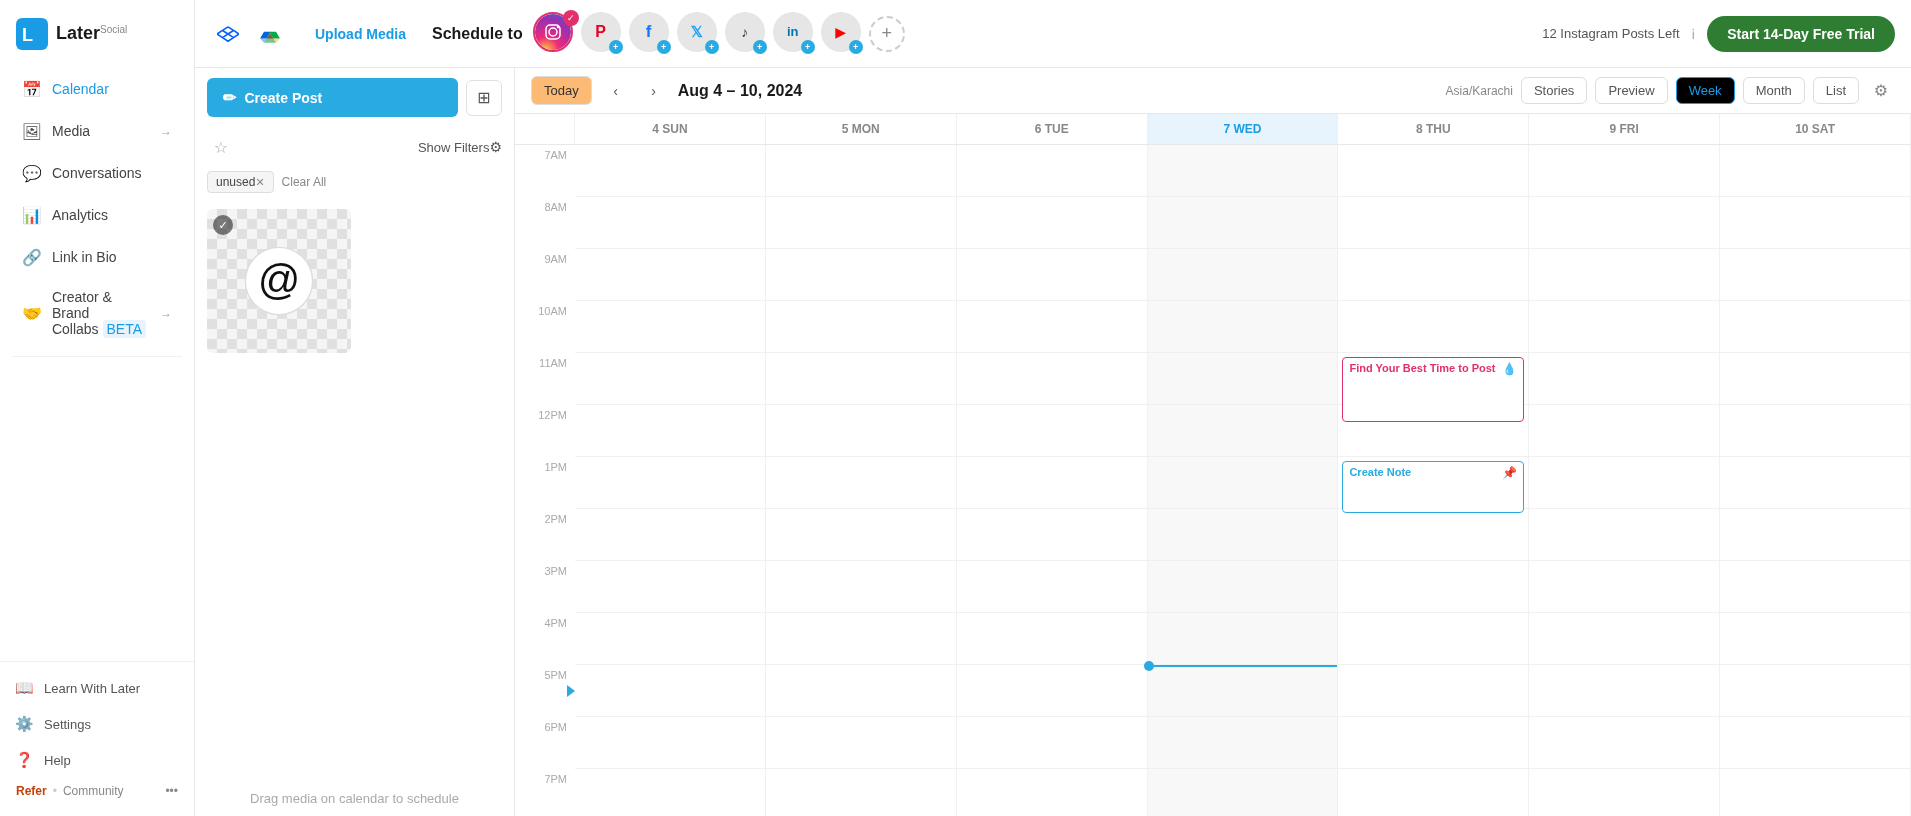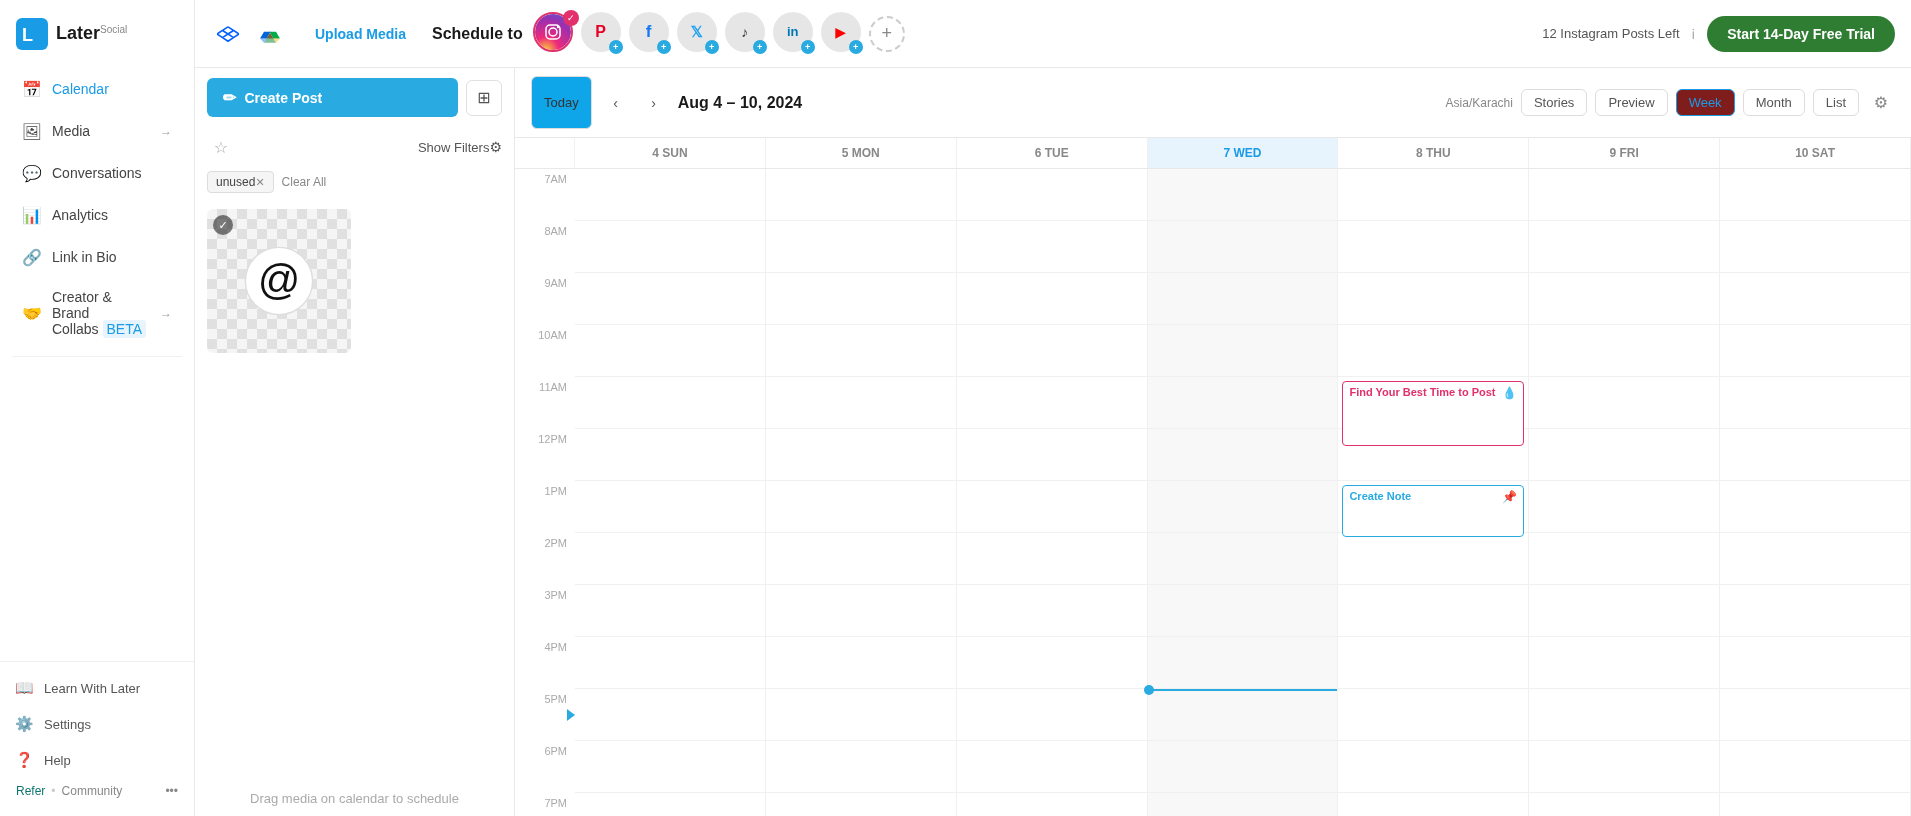--- a/index.html
+++ b/index.html
@@ -401,9 +401,9 @@
       gap: 10px;
     }
     .today-btn {
-      background: #0ea5e9;
+      background: #fdba74;
       border: 1px solid #ddd;
-      padding: 18px 12px;
+      padding: 6px 12px;
       border-radius: 6px;
       font-size: 13px;
       cursor: pointer;

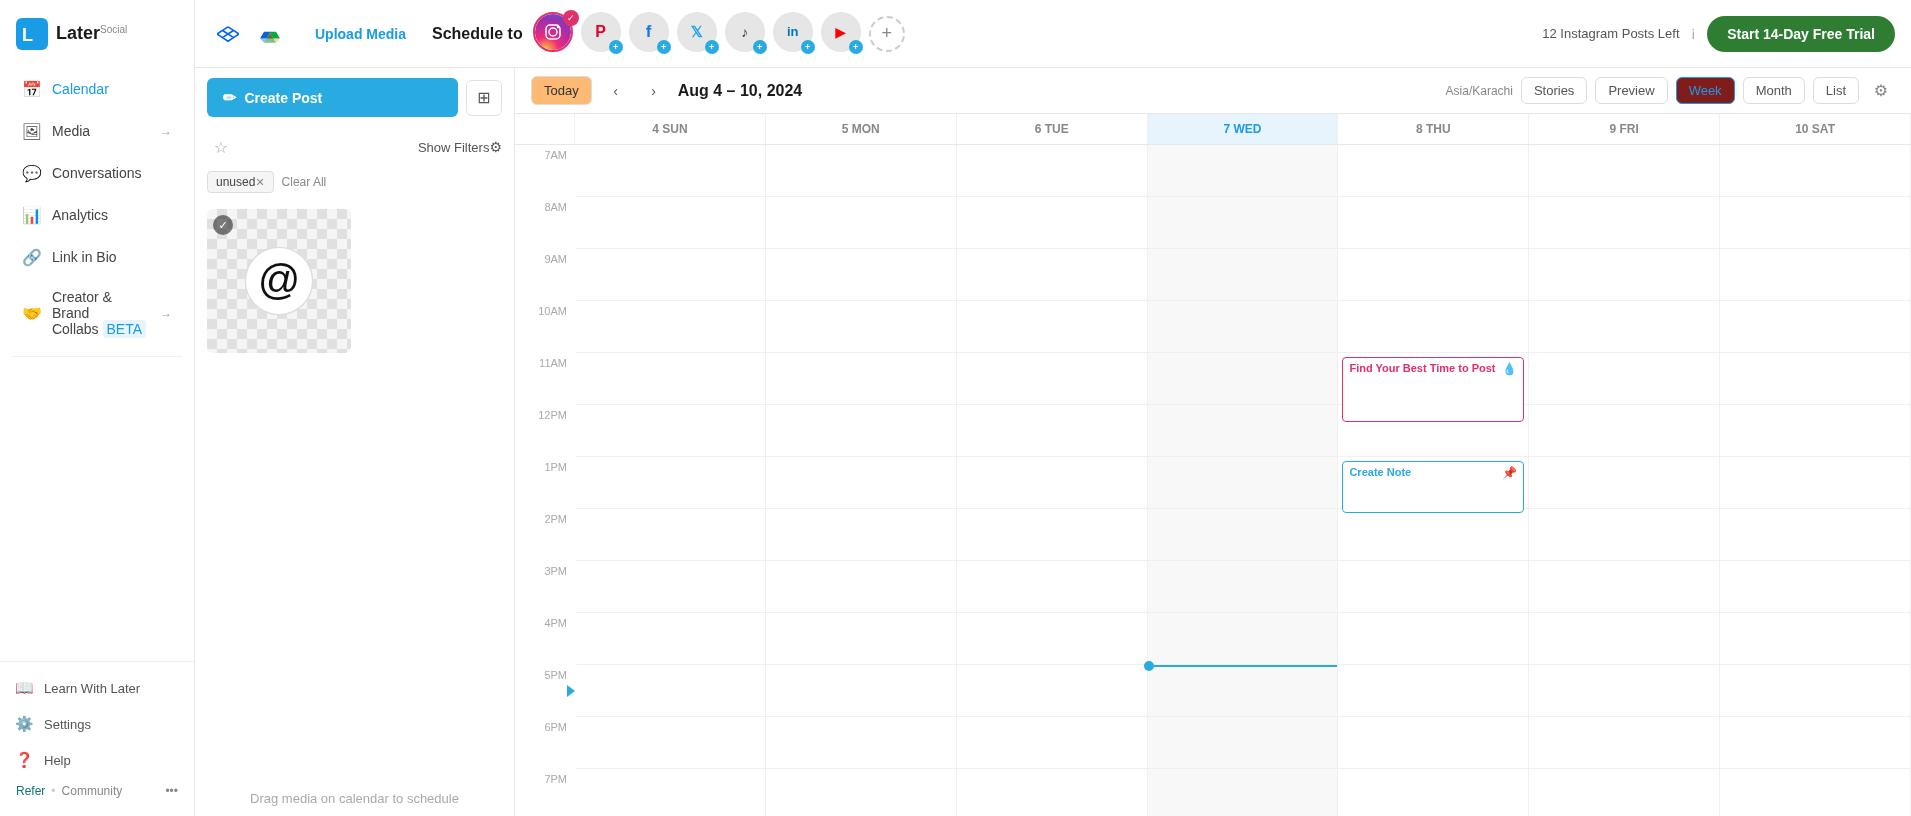--- a/index.html
+++ b/index.html
@@ -445,7 +445,7 @@
       color: #555;
     }
     .view-btn.active {
-      background: #7f1d1d;
+      background: #000000;
       color: #1a9be6;
       border-color: #1a9be6;
     }

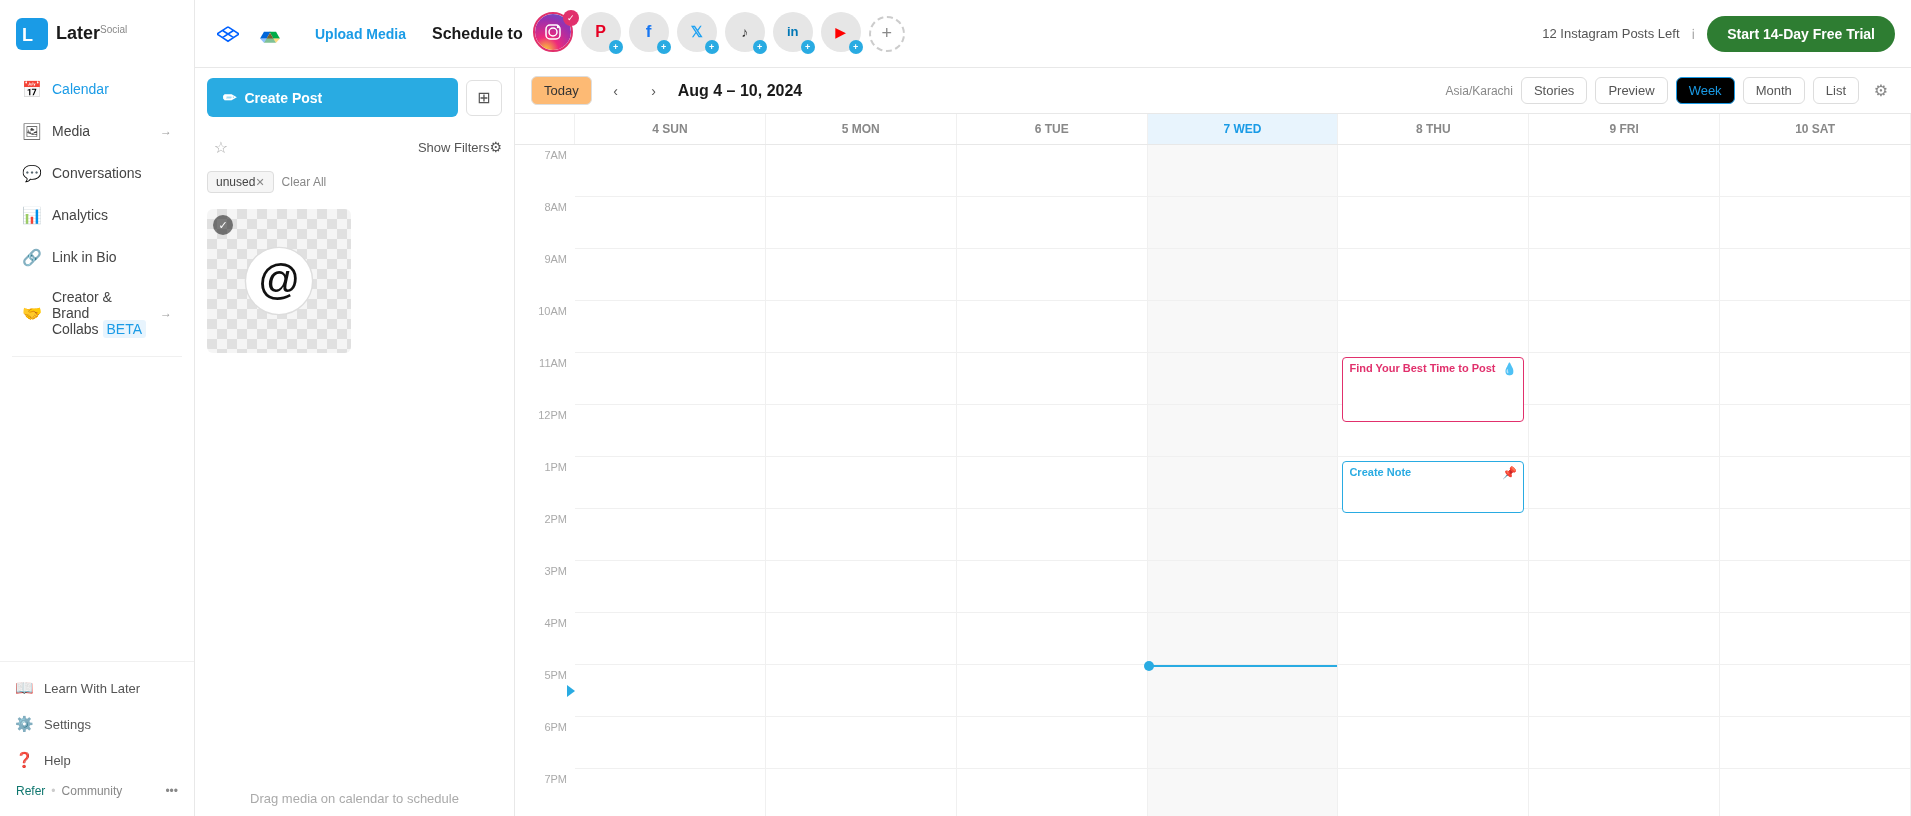--- a/index.html
+++ b/index.html
@@ -618,7 +618,7 @@
       <span>Help</span>
     </div>
     <div class="refer-row">
-      <span style="cursor:pointer;color:#0f766e;">Refer</span>
+      <span style="cursor:pointer;color:#c2410c;font-weight:bold;">Refer</span>
       <span style="color:#ccc;">•</span>
       <span style="cursor:pointer;color:#888;">Community</span>
       <span style="margin-left:auto;cursor:pointer;color:#888;">•••</span>

